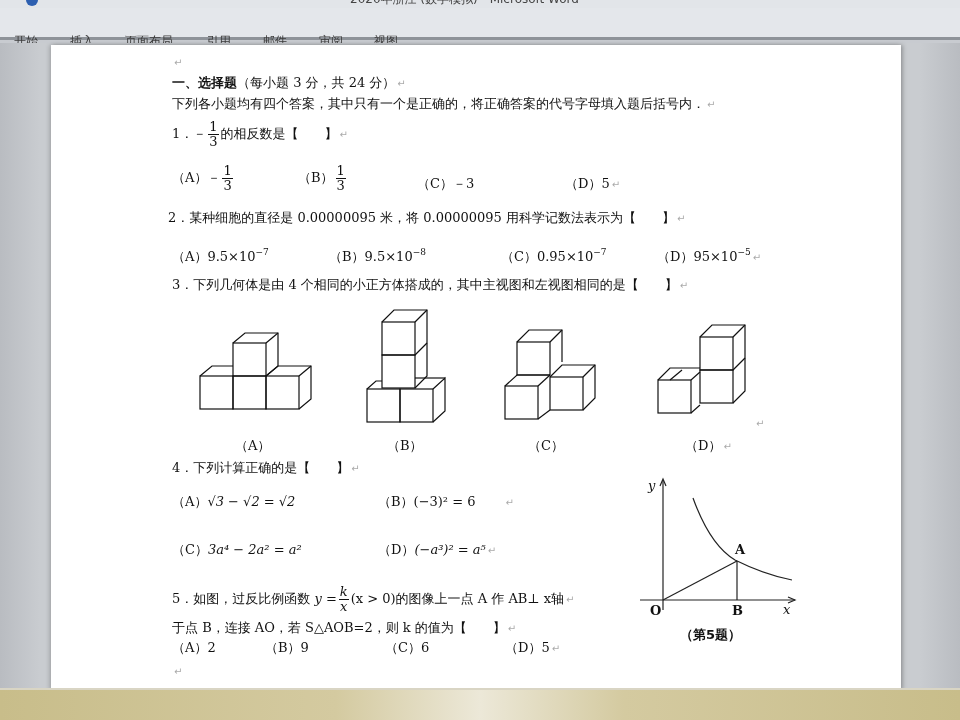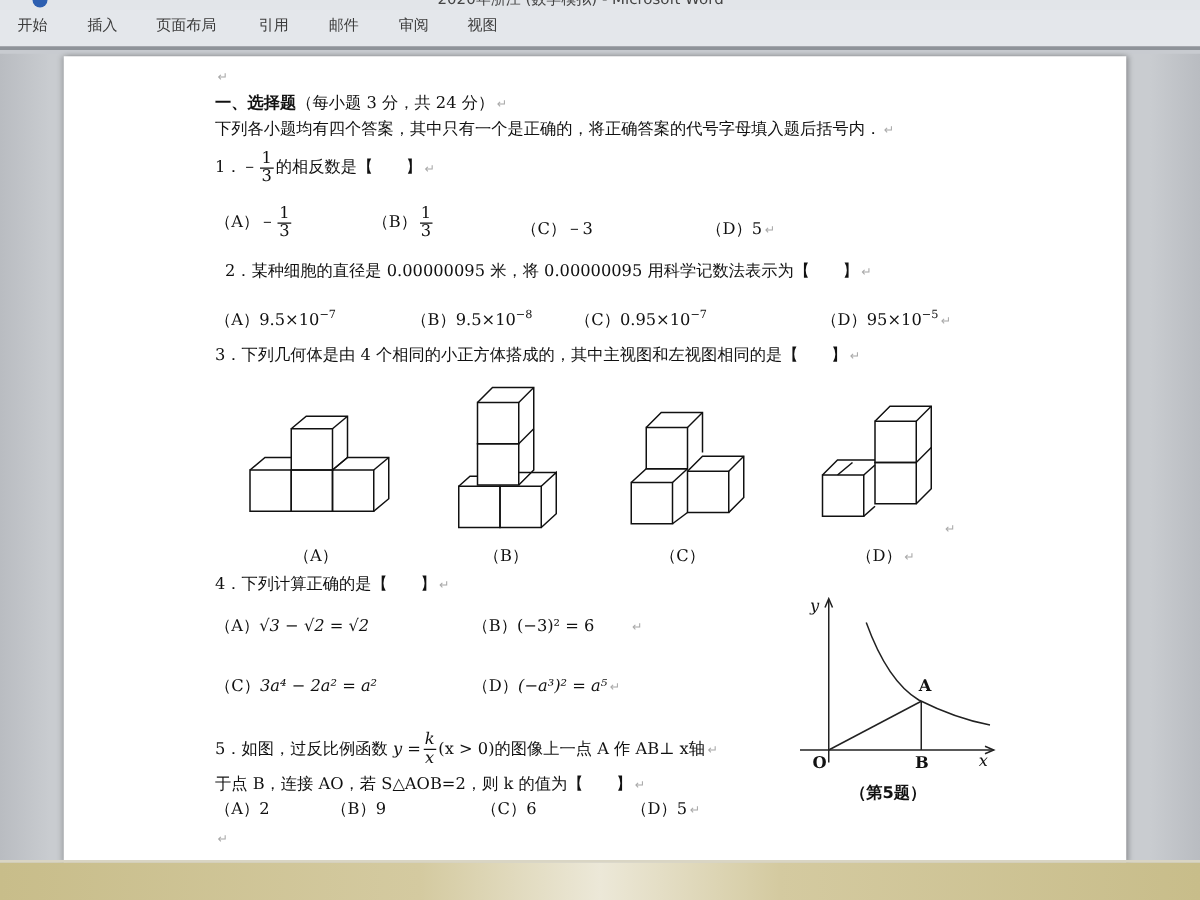--- a/index.html
+++ b/index.html
@@ -8,7 +8,7 @@
   .titlebar .title { position: absolute; left: 350px; top: -9px; font-family: "DejaVu Sans", sans-serif; font-size: 12px; color: #444; white-space: nowrap; }
   .titlebar .qa { position: absolute; left: 26px; top: -6px; width: 12px; height: 12px; border-radius: 50%; background: #2d5fb0; }
   .ribbon { position: absolute; left: 0; top: 8px; width: 960px; height: 32px; background: #e4e7eb; border-bottom: 3px solid #8e9399; }
-  .ribbon .tab { position: absolute; top: 4px; font-family: "DejaVu Sans", sans-serif; font-size: 12px; color: #3b3b3b; cursor: pointer; }
+  .ribbon .tab { position: absolute; top: 25px; font-family: "DejaVu Sans", sans-serif; font-size: 12px; color: #3b3b3b; cursor: pointer; }
   .workspace { position: absolute; left: 0; top: 43px; width: 960px; height: 645px; background: linear-gradient(to right, #b9bcc1 0, #c9ccd0 40px, #c9ccd0 920px, #b9bcc1 960px); }
   .page { position: absolute; left: 51px; top: 45px; width: 850px; height: 645px; background: #fff; box-shadow: 2px 0 4px rgba(0,0,0,0.25), -2px 0 4px rgba(0,0,0,0.15); }
   .bottom { position: absolute; left: 0; top: 688px; width: 960px; height: 32px; background: linear-gradient(to right, #c8bd8a 0%, #d4caa0 35%, #ece8d8 50%, #d4caa0 65%, #c8bd8a 100%); border-top: 2px solid #d9d5c4; }

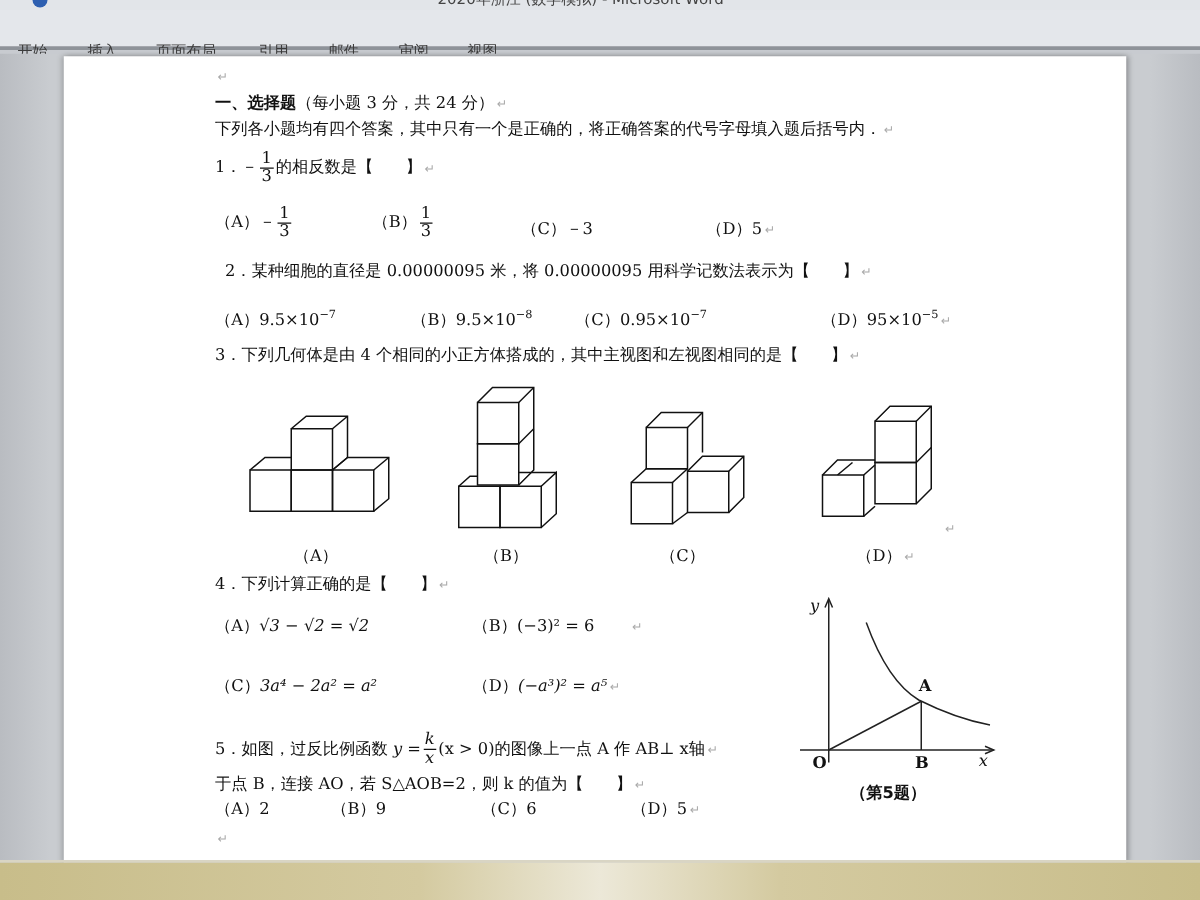--- a/index.html
+++ b/index.html
@@ -67,7 +67,7 @@
   <div class="t" style="left:417px;top:176px">（C）－3</div>
   <div class="t" style="left:565px;top:176px"><span>（D）5</span><span class="mk">↵</span></div>
 
-  <div class="t" style="left:180px;top:210px">
+  <div class="t" style="left:168px;top:210px">
     <span>2．某种细胞的直径是 0.00000095 米，将 0.00000095 用科学记数法表示为【　　】</span><span class="mk">↵</span>
   </div>
   <div class="t" style="left:172px;top:244px"><span>（A）9.5×10</span><sup>−7</sup></div>

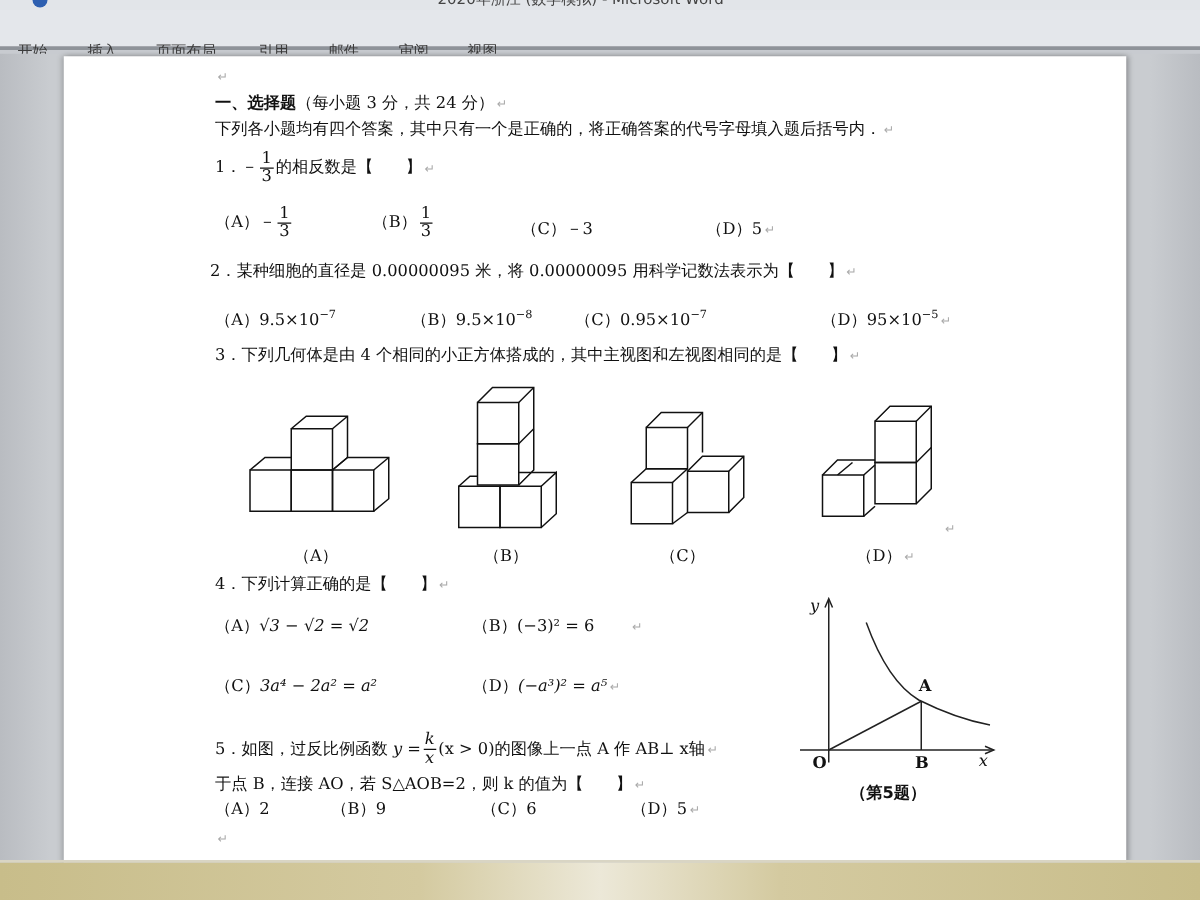--- a/index.html
+++ b/index.html
@@ -72,7 +72,7 @@
   </div>
   <div class="t" style="left:172px;top:244px"><span>（A）9.5×10</span><sup>−7</sup></div>
   <div class="t" style="left:329px;top:244px"><span>（B）9.5×10</span><sup>−8</sup></div>
-  <div class="t" style="left:460px;top:244px"><span>（C）0.95×10</span><sup>−7</sup></div>
+  <div class="t" style="left:501px;top:244px"><span>（C）0.95×10</span><sup>−7</sup></div>
   <div class="t" style="left:657px;top:244px"><span>（D）95×10</span><sup>−5</sup><span class="mk">↵</span></div>
 
   <div class="t" style="left:172px;top:277px">

